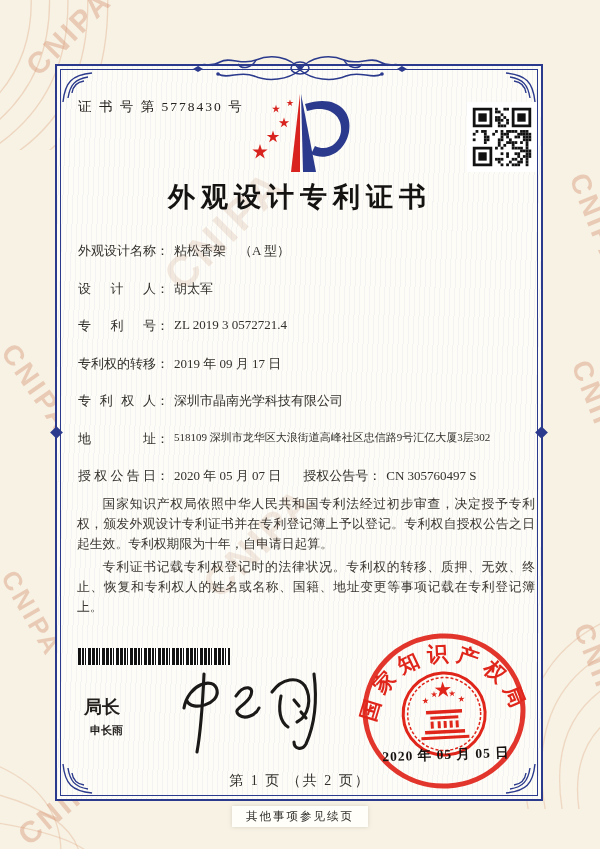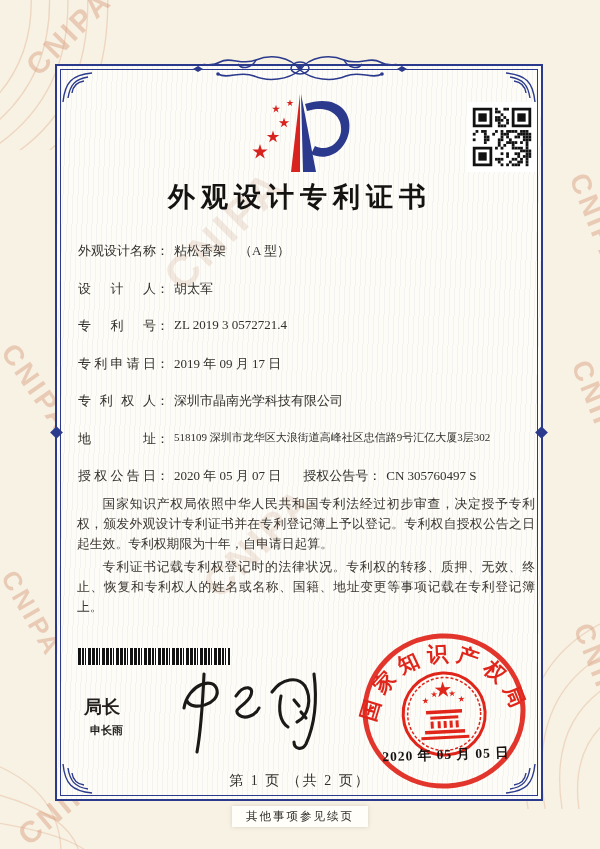--- a/index.html
+++ b/index.html
@@ -188,6 +188,7 @@
   <div class="side-diamond" style="left:52px;top:428px"></div>
   <div class="side-diamond" style="left:537px;top:428px"></div>
 
+  <div class="cert-no">证 书 号 第 5778430 号</div>
 
   <svg class="logo" width="114" height="86" viewBox="0 0 114 86">
     <defs>

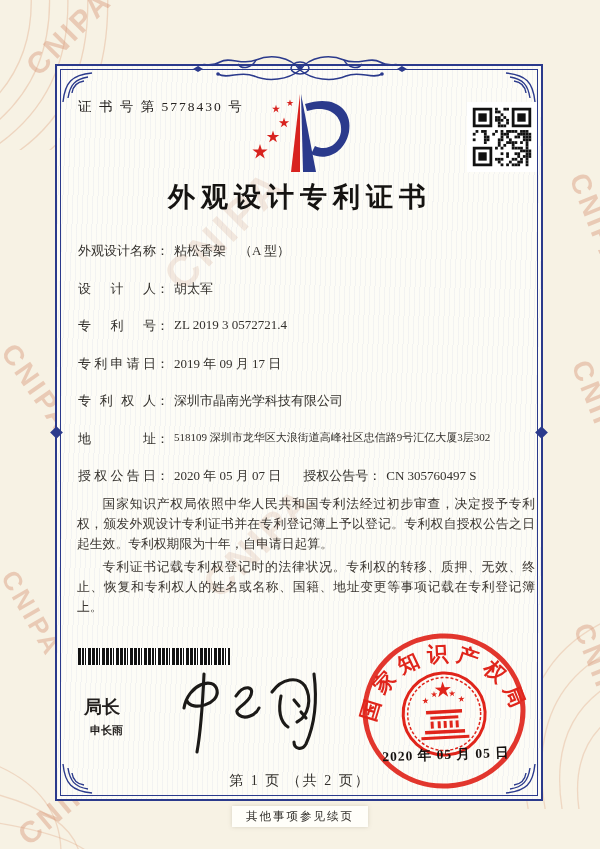--- a/index.html
+++ b/index.html
@@ -351,7 +351,7 @@
       <span class="fvalue">ZL 2019 3 0572721.4</span>
     </div>
     <div class="field-row">
-      <span class="flabel">专利申请日</span>
+      <span class="flabel">专利权的转移</span>
         <span class="colon">：</span>
       <span class="fvalue">2019 年 09 月 17 日</span>
     </div>

